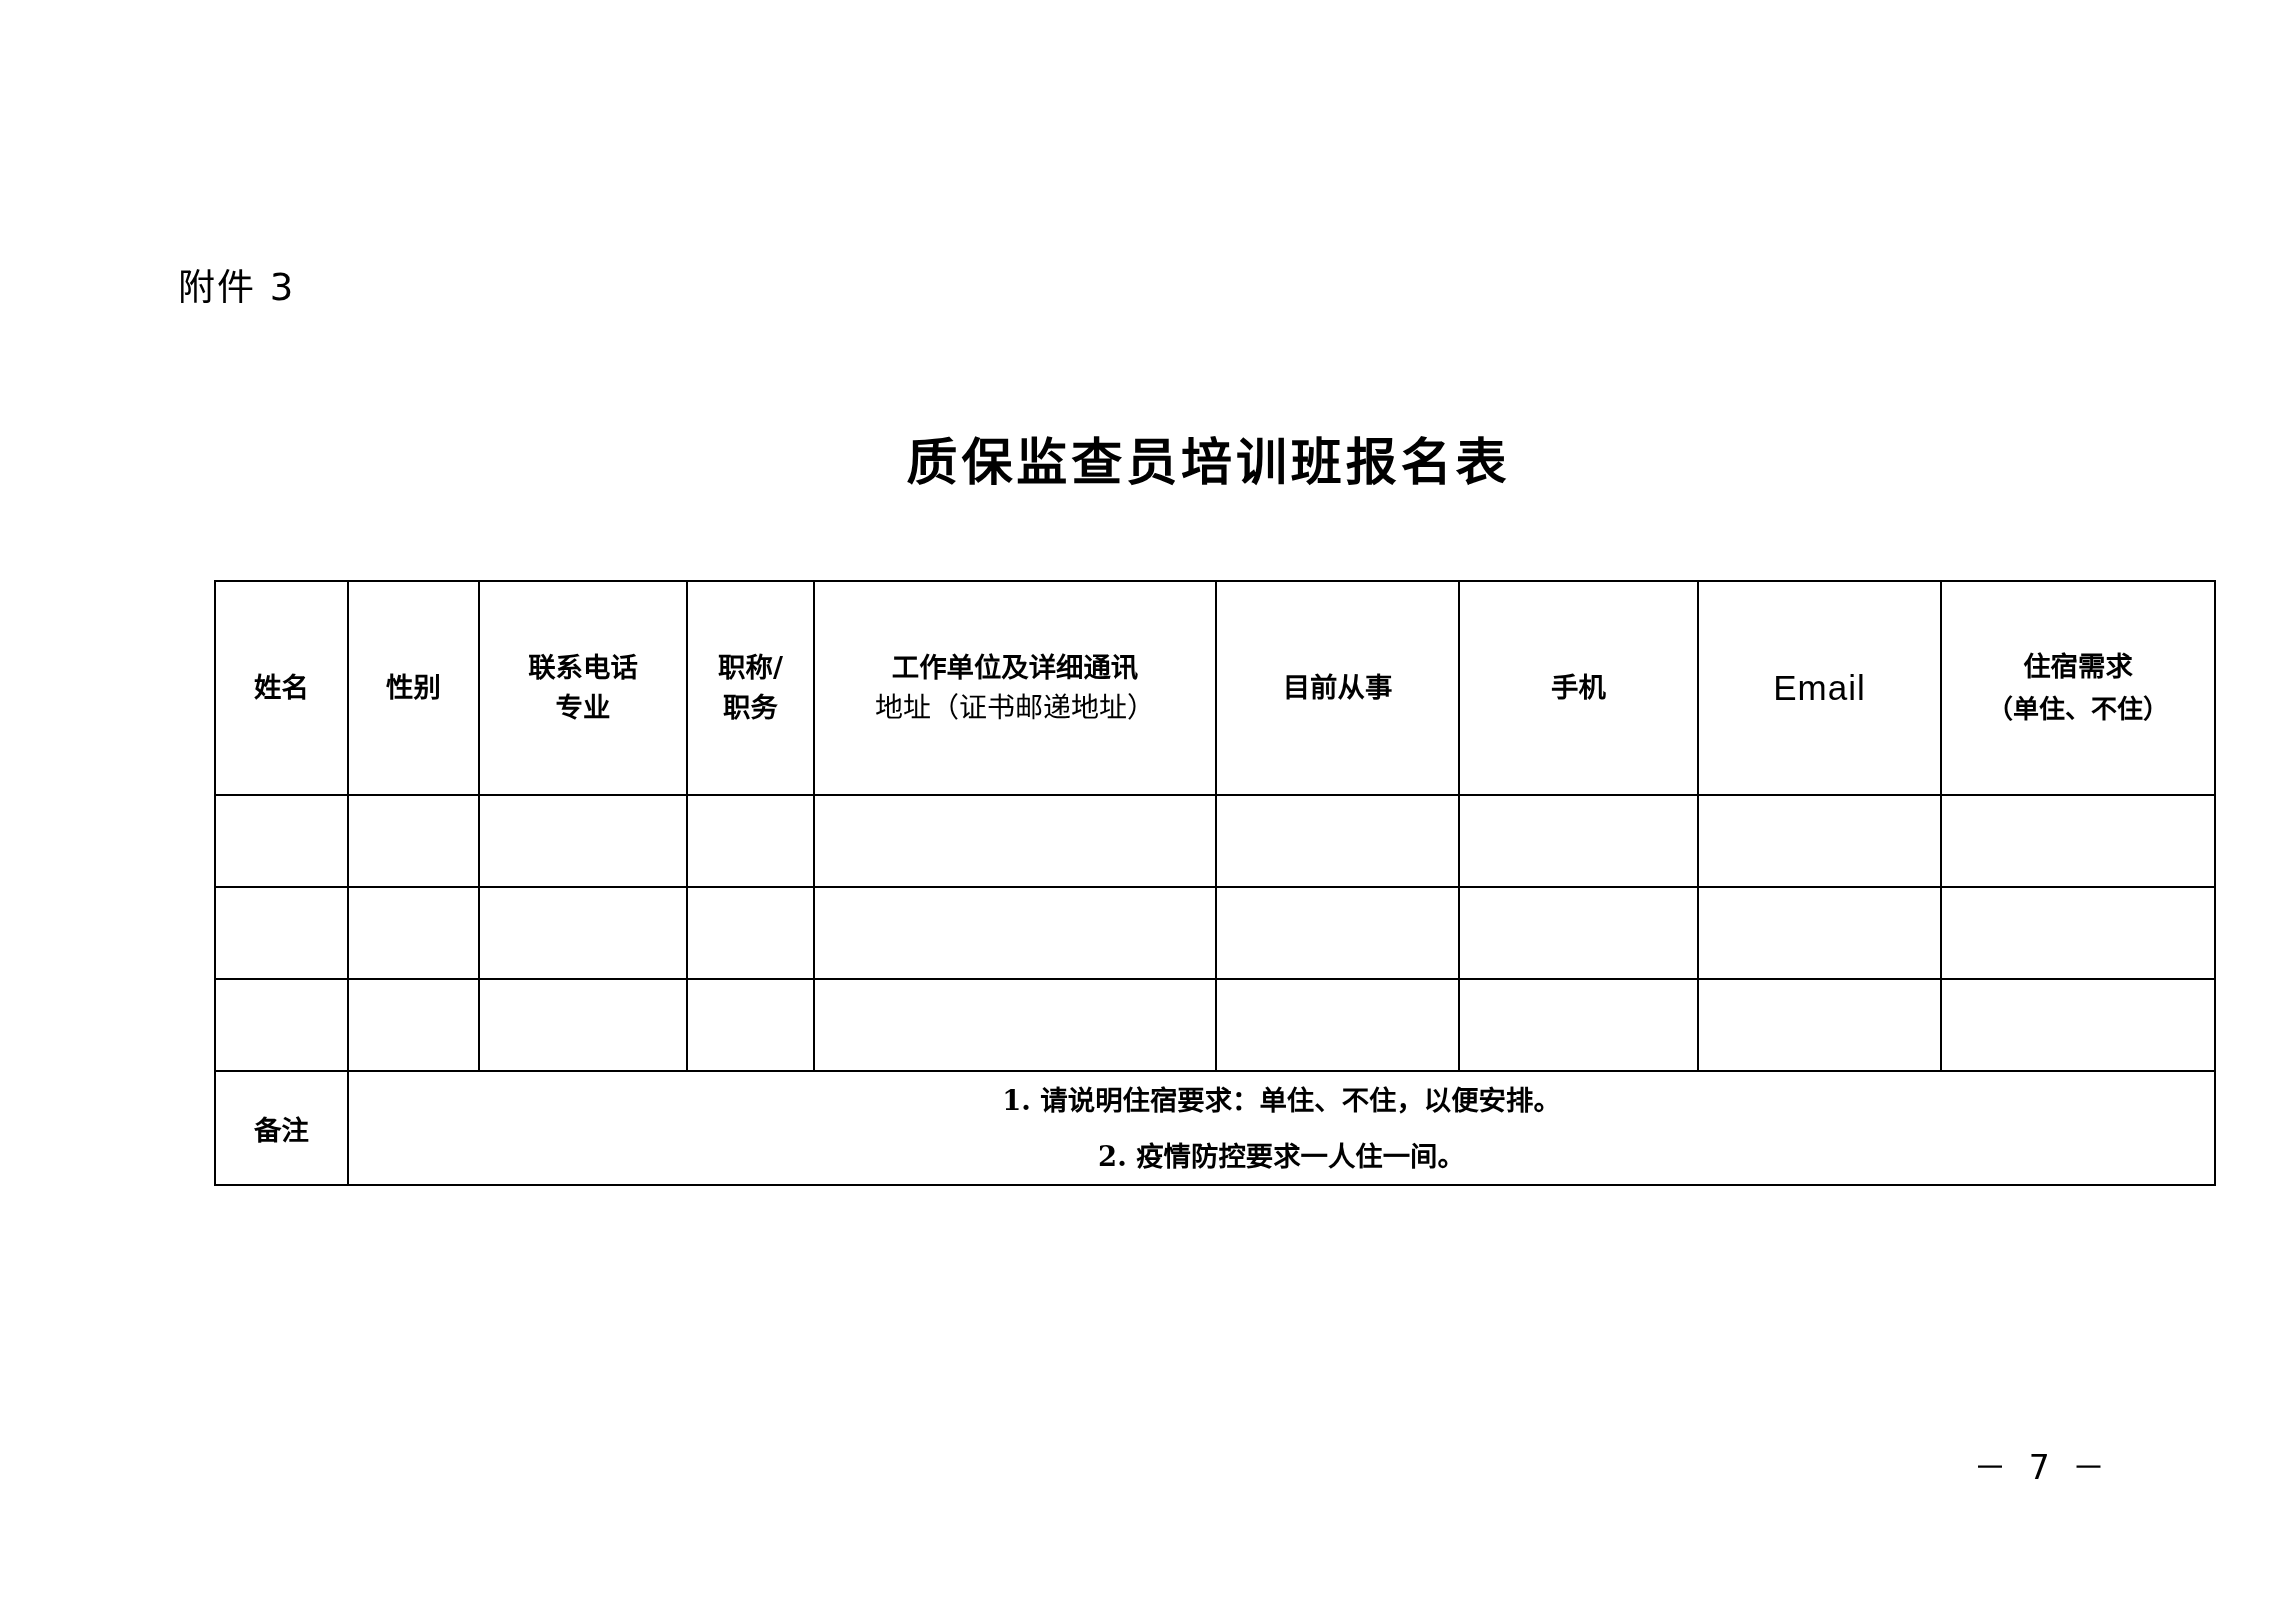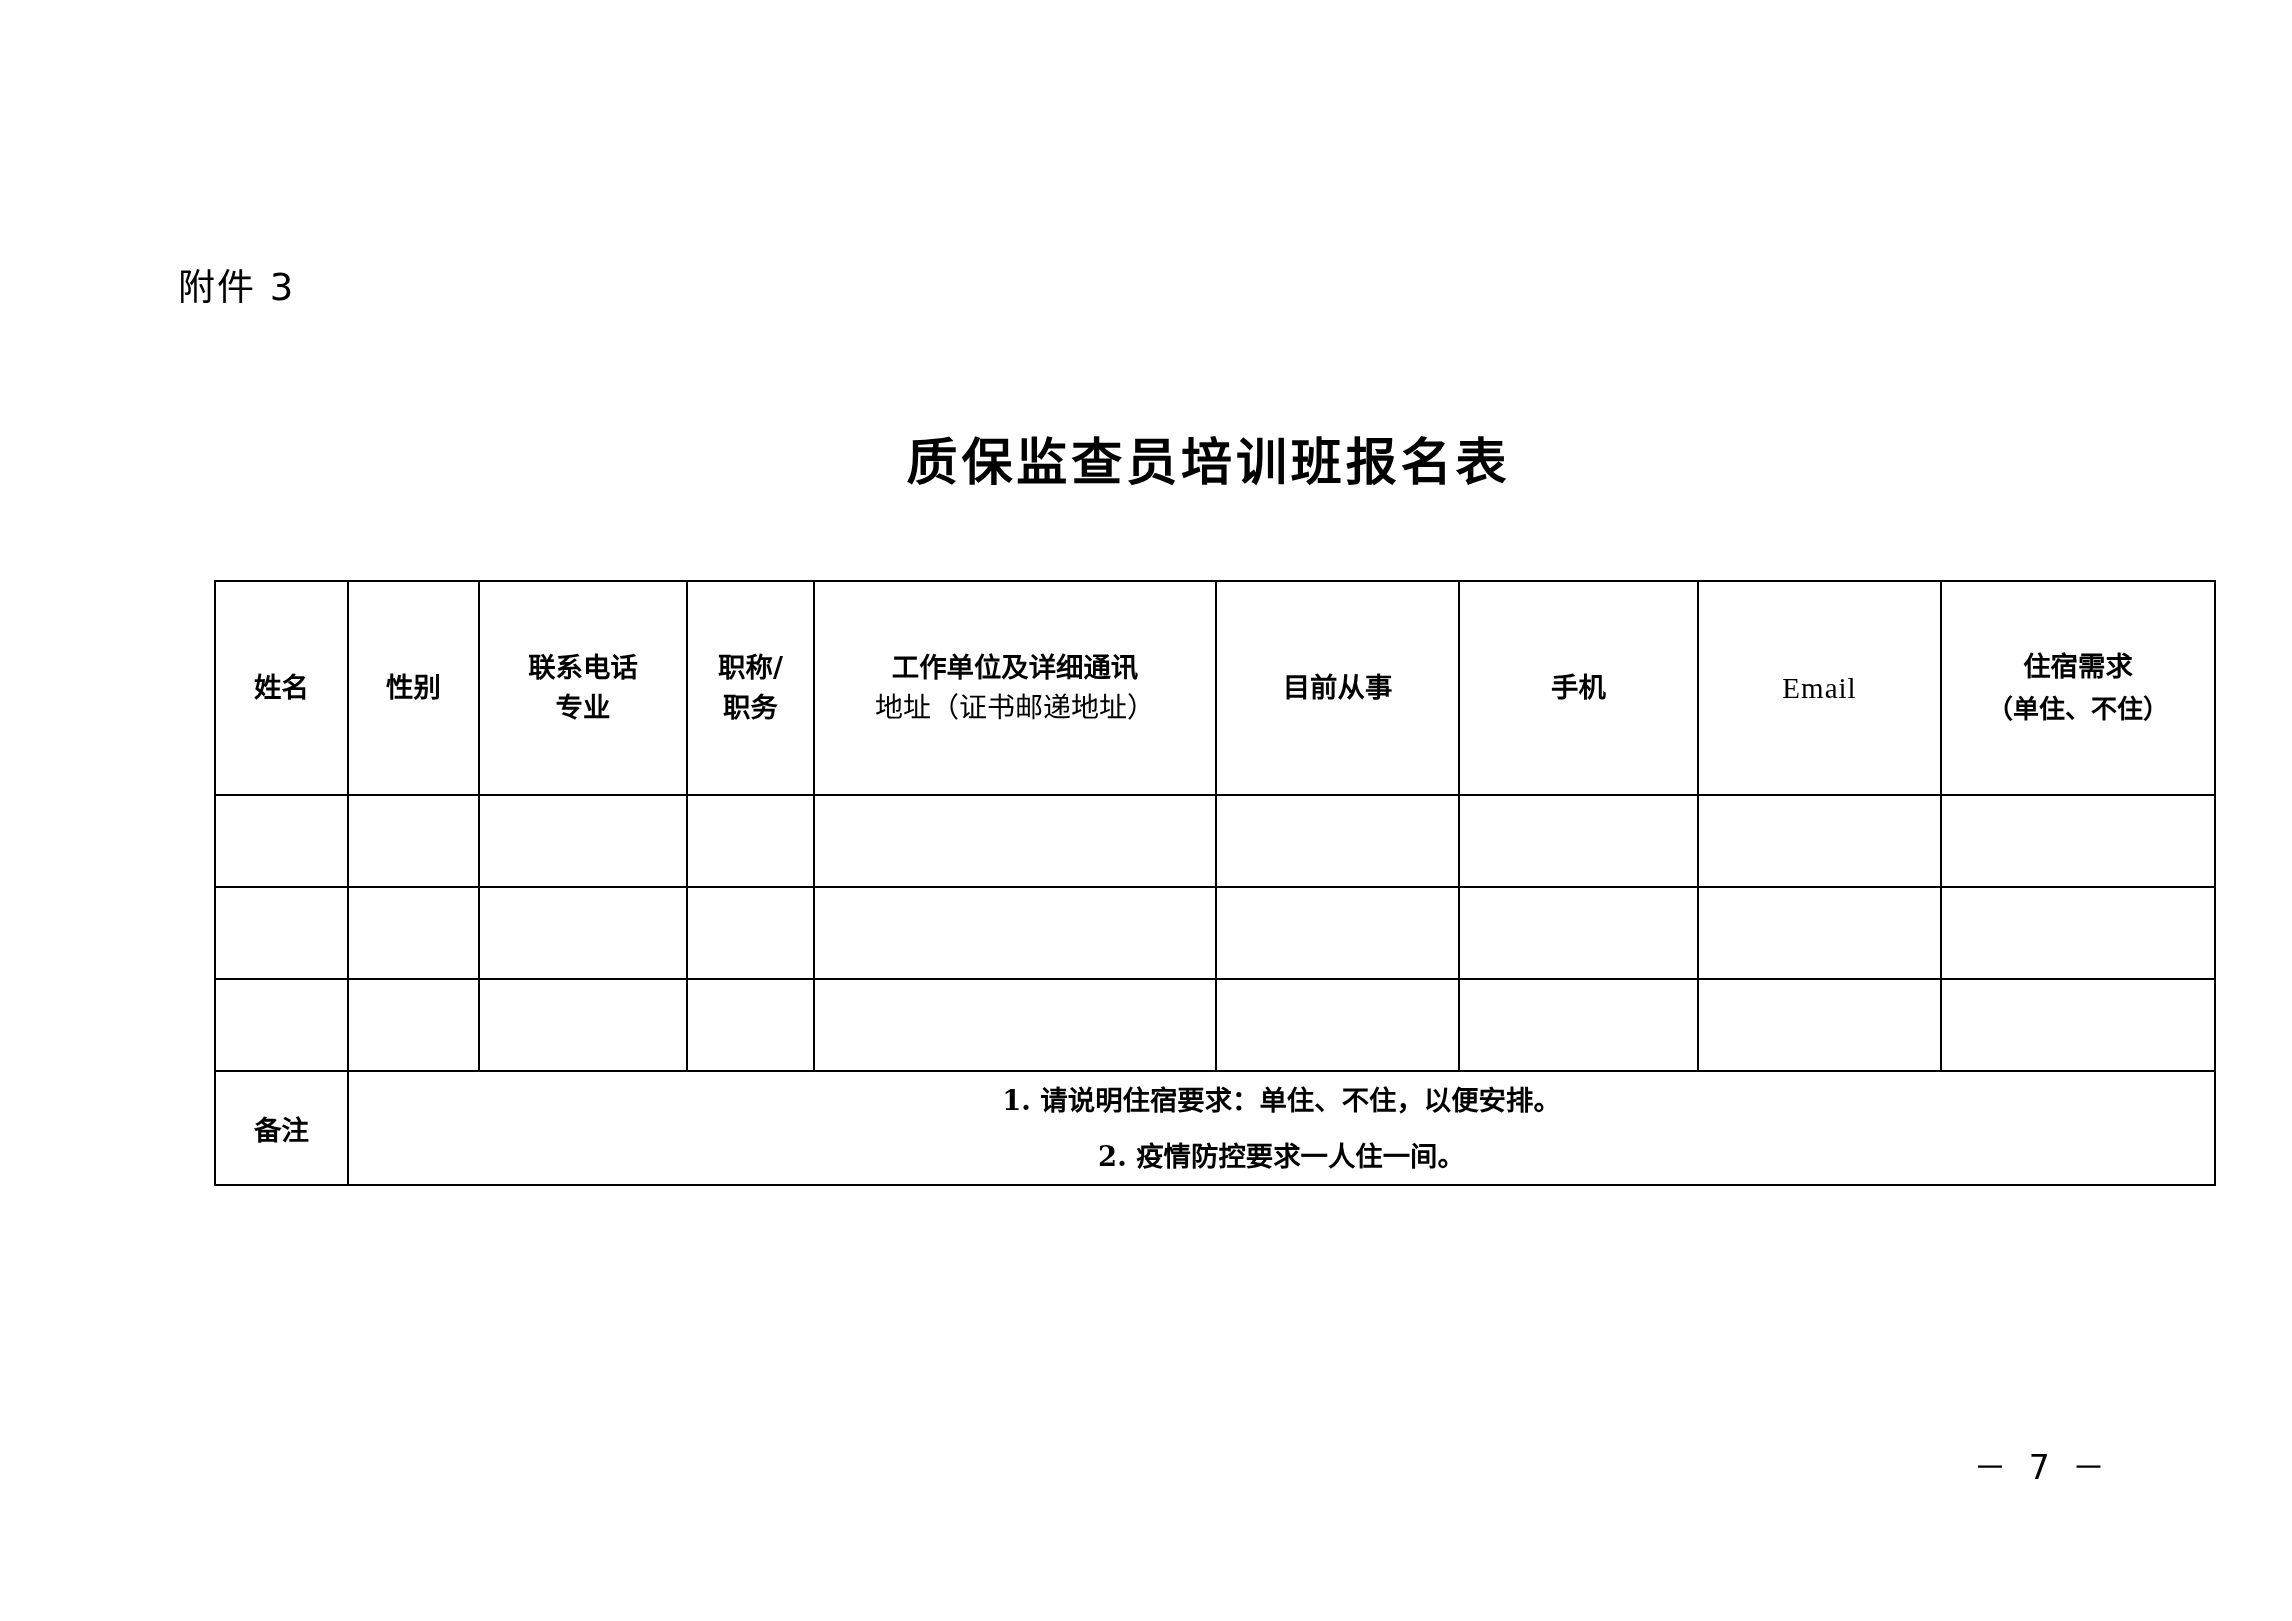--- a/index.html
+++ b/index.html
@@ -106,8 +106,8 @@
   .col-stay      { width: 274px; }
 
   .email-hdr {
-    font-family: Liberation Serif, serif;
-    font-size: 29px;
+    font-family: Liberation Sans, sans-serif;
+    font-size: 35px;
     font-weight: 400;
     letter-spacing: 1px;
   }

